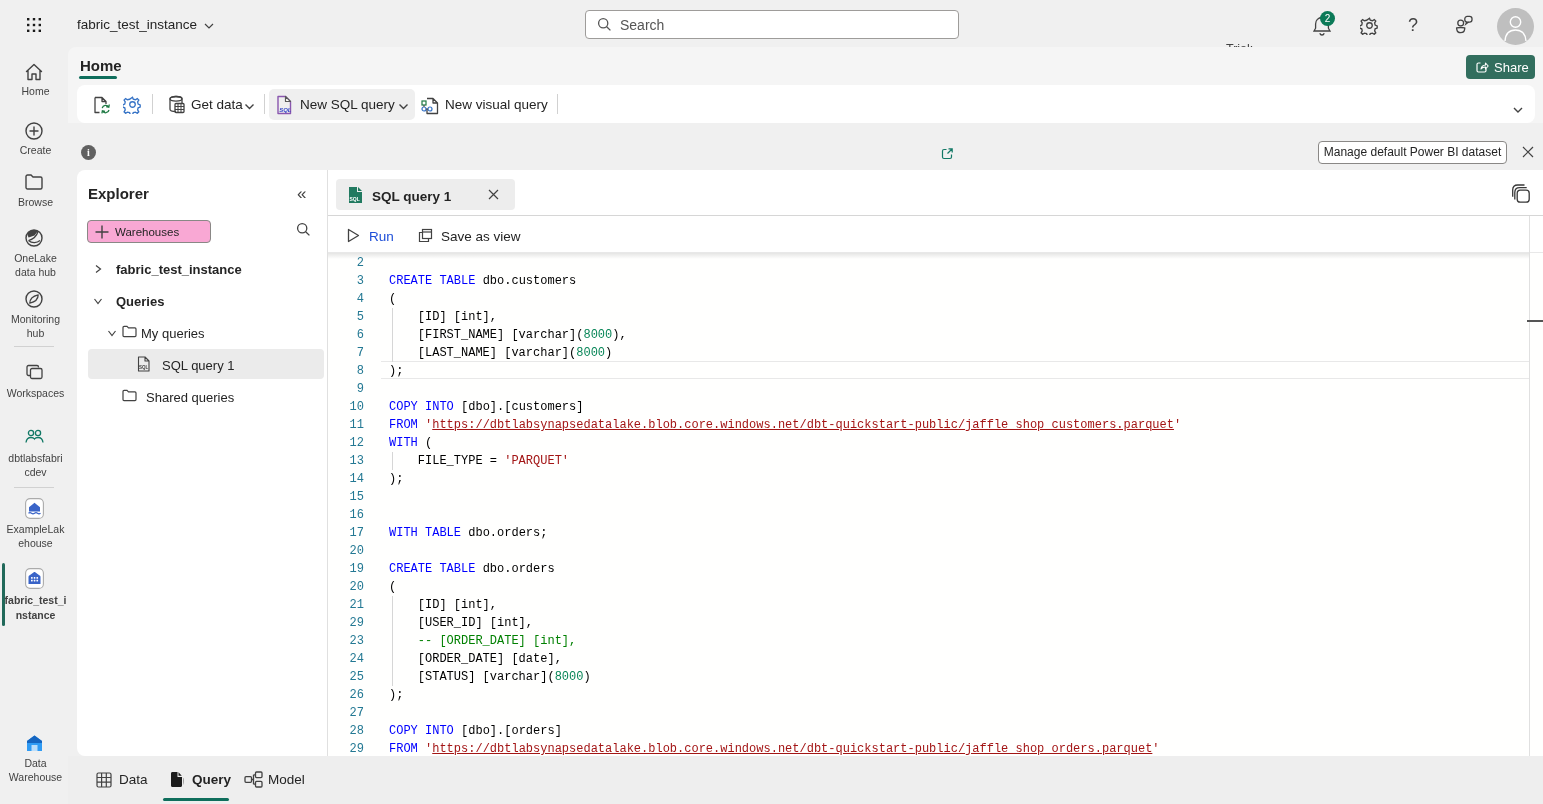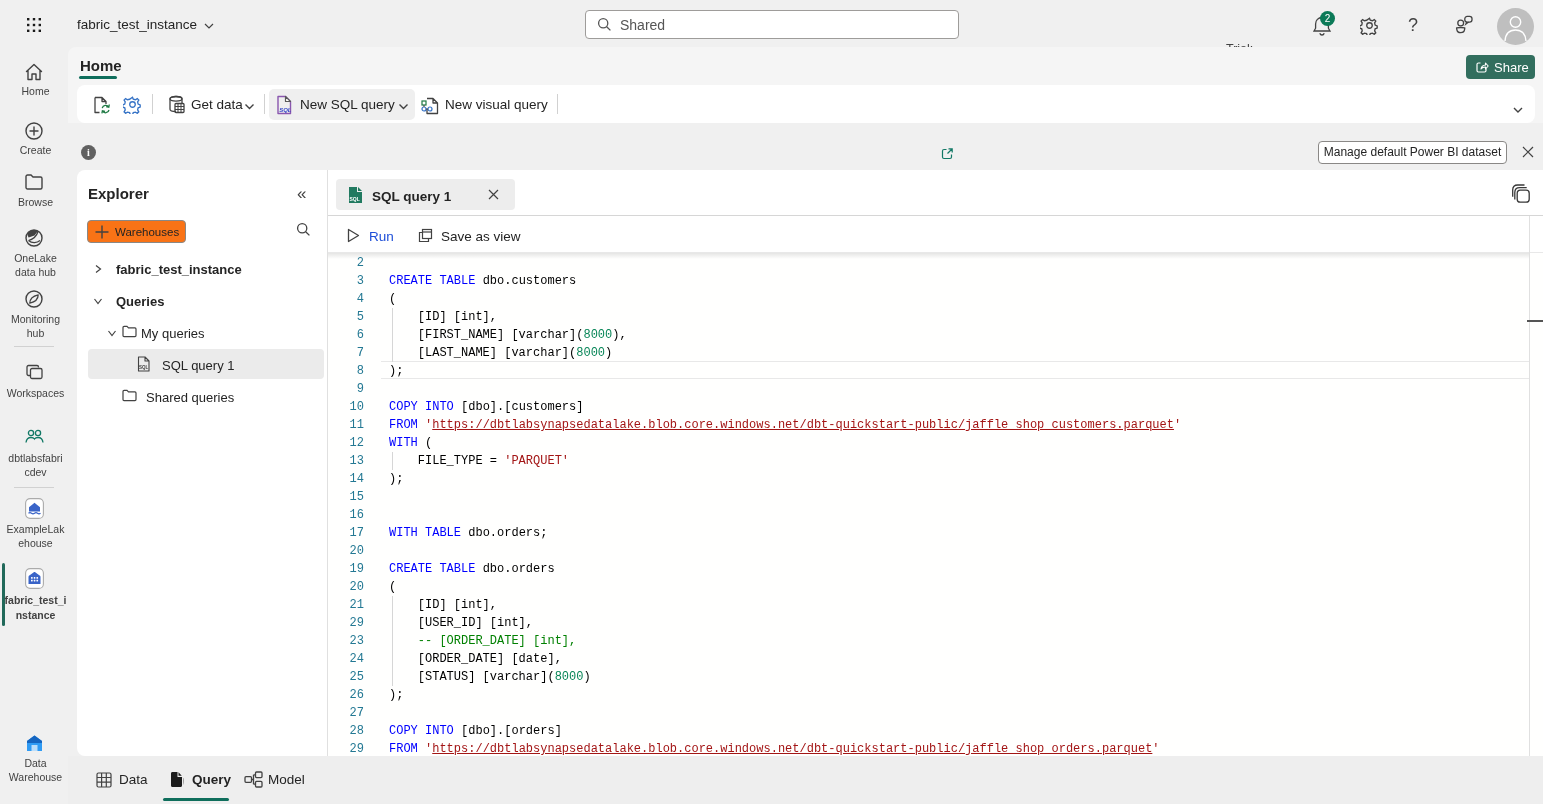--- a/index.html
+++ b/index.html
@@ -37,7 +37,7 @@
       <circle cx="6.2" cy="6.2" r="4.6" fill="none" stroke="#555" stroke-width="1.3"></circle>
       <path d="M9.7 9.7 L13.4 13.4" stroke="#555" stroke-width="1.3"></path>
     </svg>
-  <div class="abs" style="left:620px;top:17px;font-size:14px;color:#555;">Shared</div>
+  <div class="abs" style="left:620px;top:17px;font-size:14px;color:#555;">Search</div>
 
   <div class="abs" style="left:1226px;top:9px;font-size:12.5px;line-height:14px;color:#424242;margin-top:33px;">Trial:<br>58 days left</div>
 

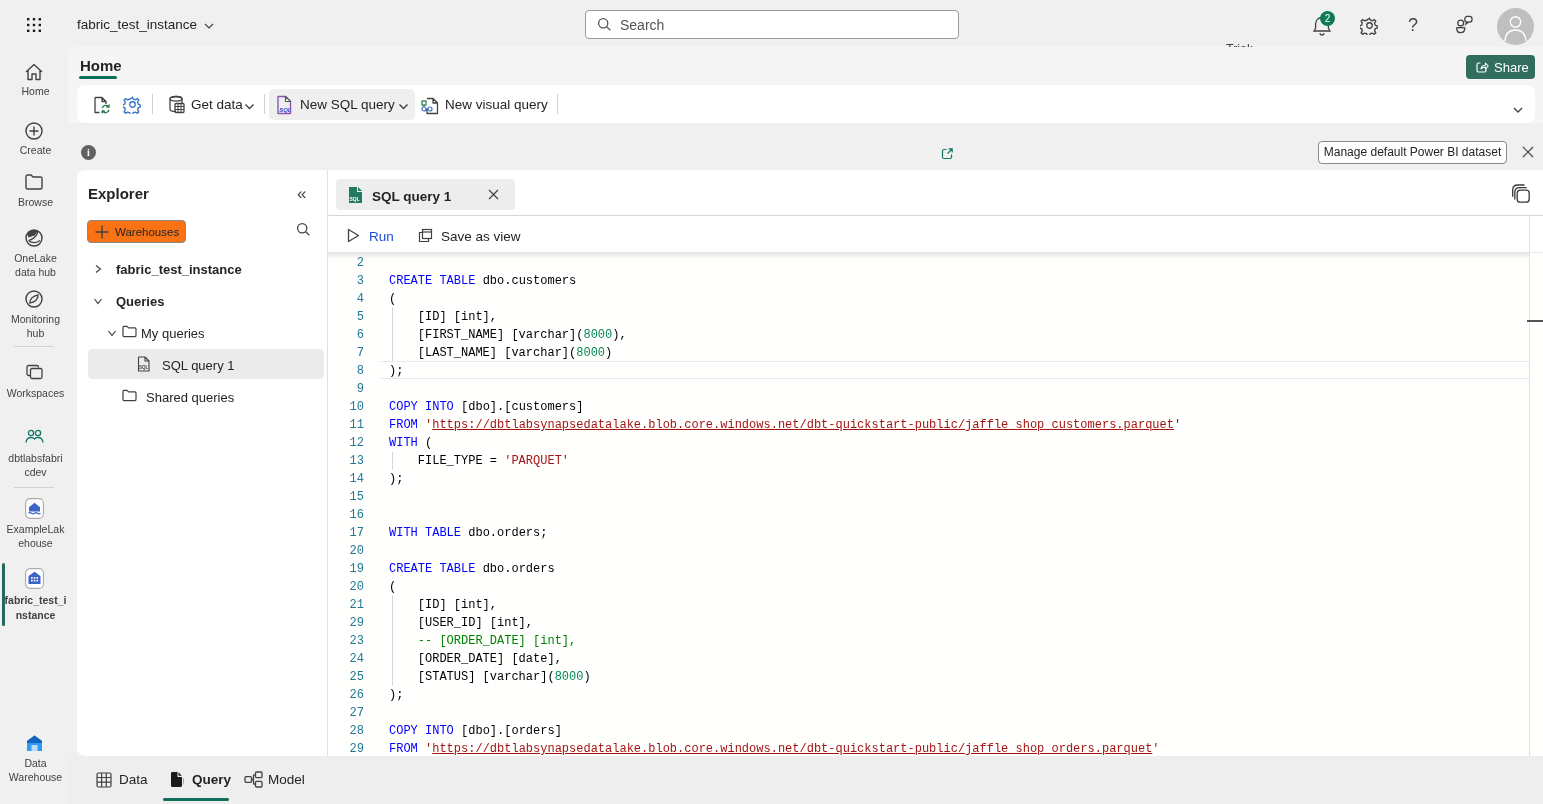--- a/index.html
+++ b/index.html
@@ -227,7 +227,7 @@
   <div class="abs" style="left:88px;top:185px;font-size:15px;font-weight:bold;color:#242424;">Explorer</div>
   <div class="abs" style="left:297px;top:184px;font-size:17px;color:#424242;">«</div>
 
-  <div class="abs" style="left:87px;top:220px;width:99px;height:23px;border:1px solid #8a8886;border-radius:4px;background:#f97316;">
+  <div class="abs" style="left:87px;top:220px;width:124px;height:23px;border:1px solid #8a8886;border-radius:4px;background:#f9a8d4;">
     <svg class="abs" style="left:7px;top:4px;" width="14" height="14" viewBox="0 0 14 14">
         <path d="M7 0.5 L7 13.5 M0.5 7 L13.5 7" stroke="#424242" stroke-width="1.4"></path>
       </svg>

